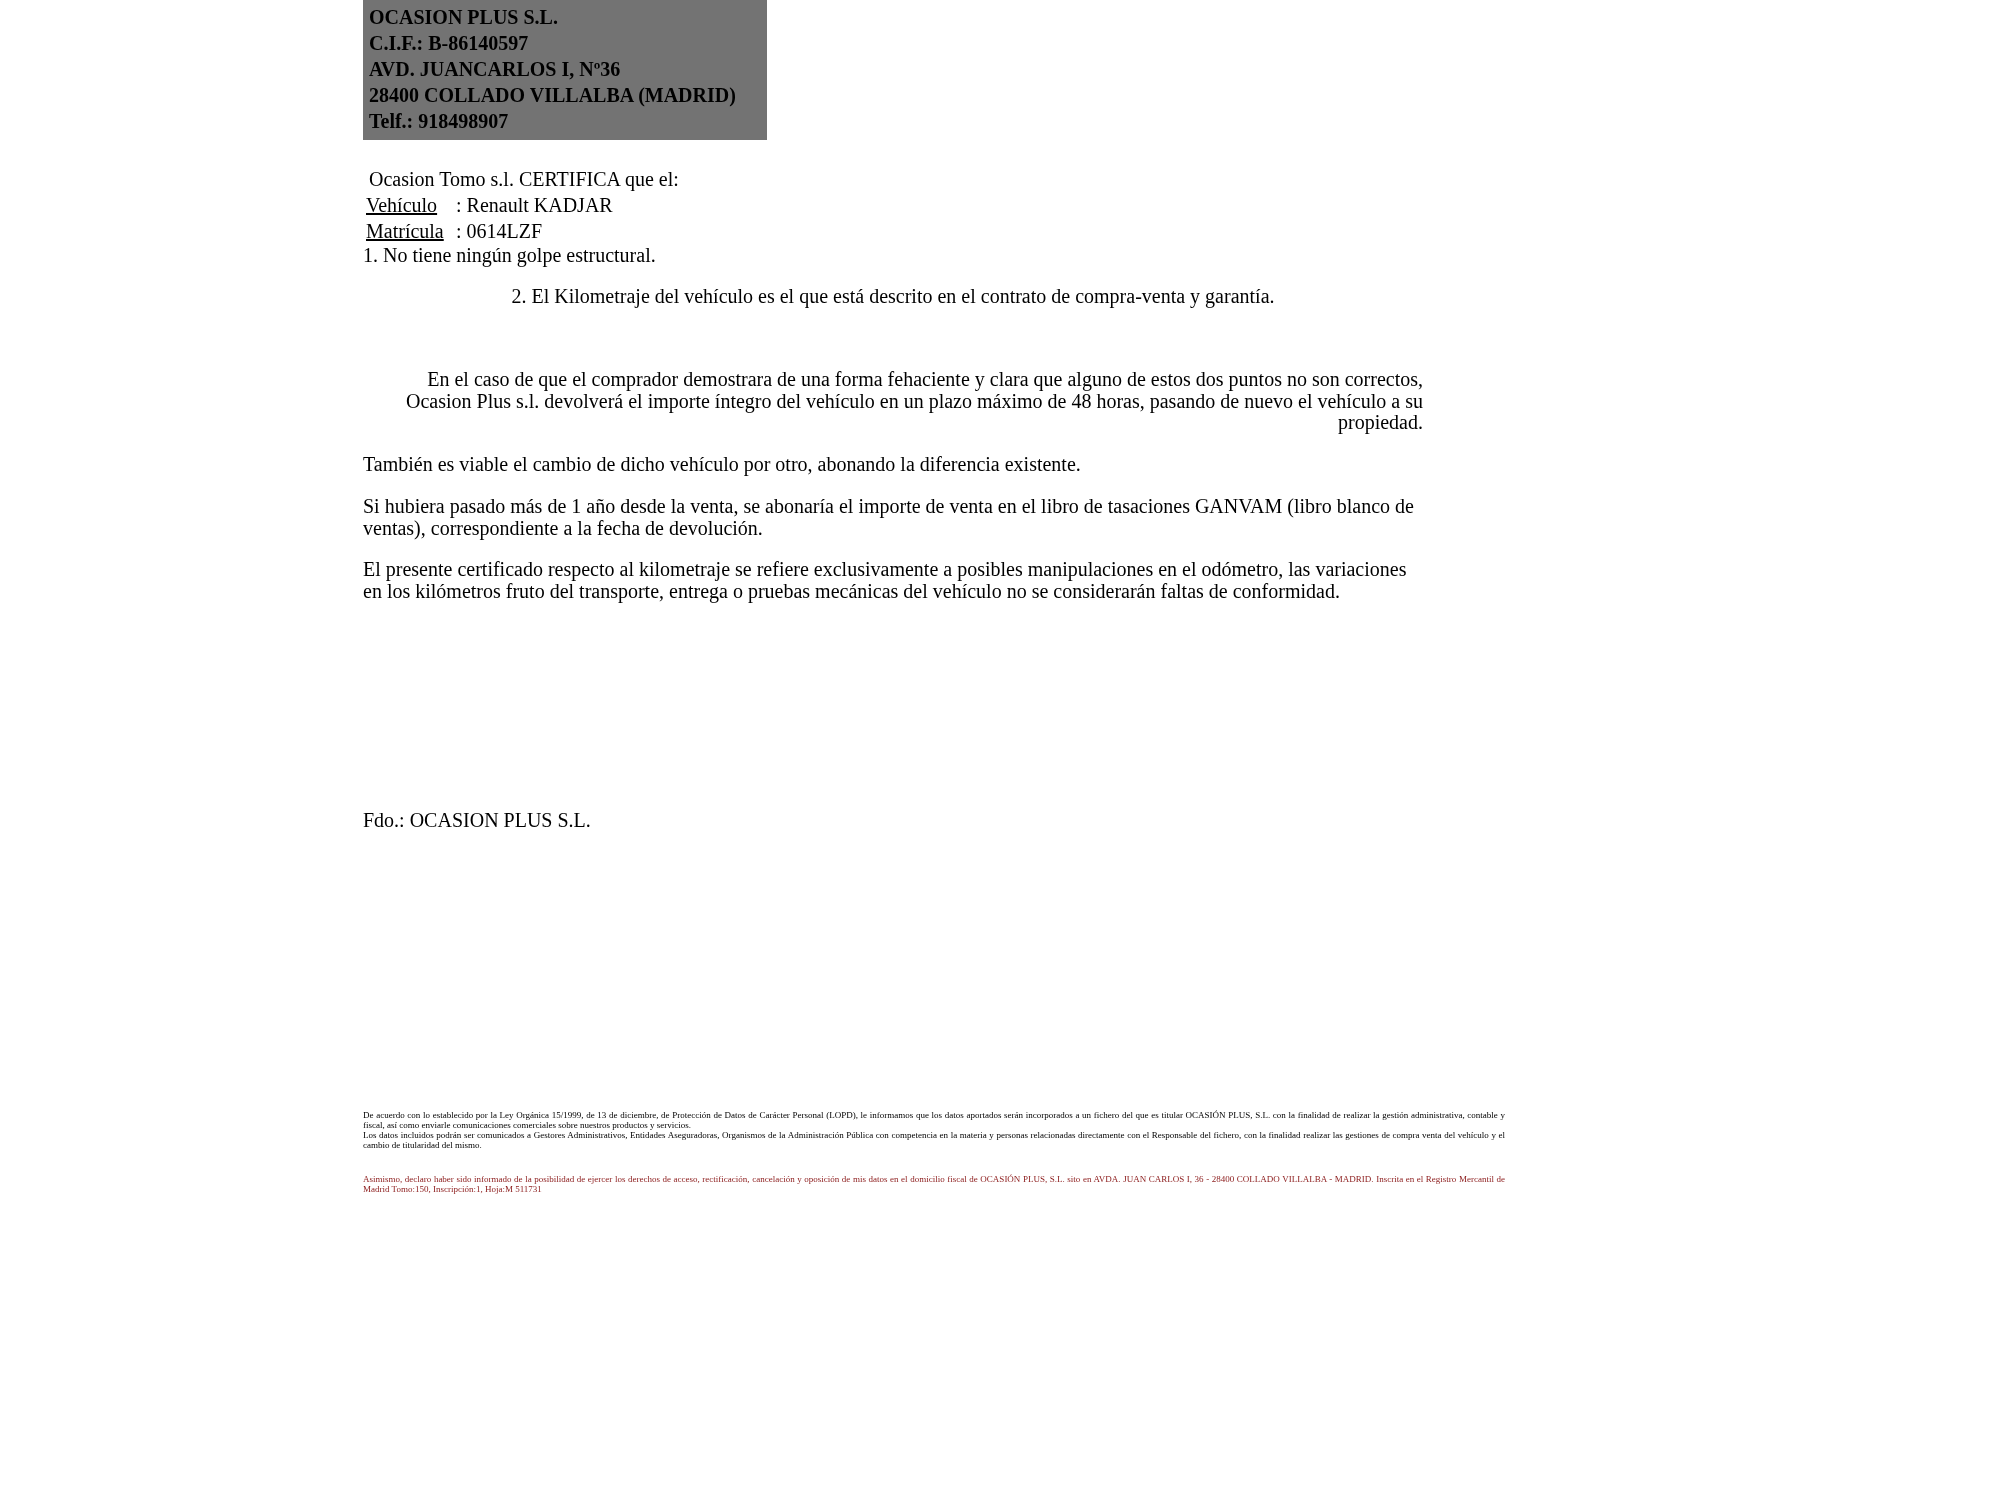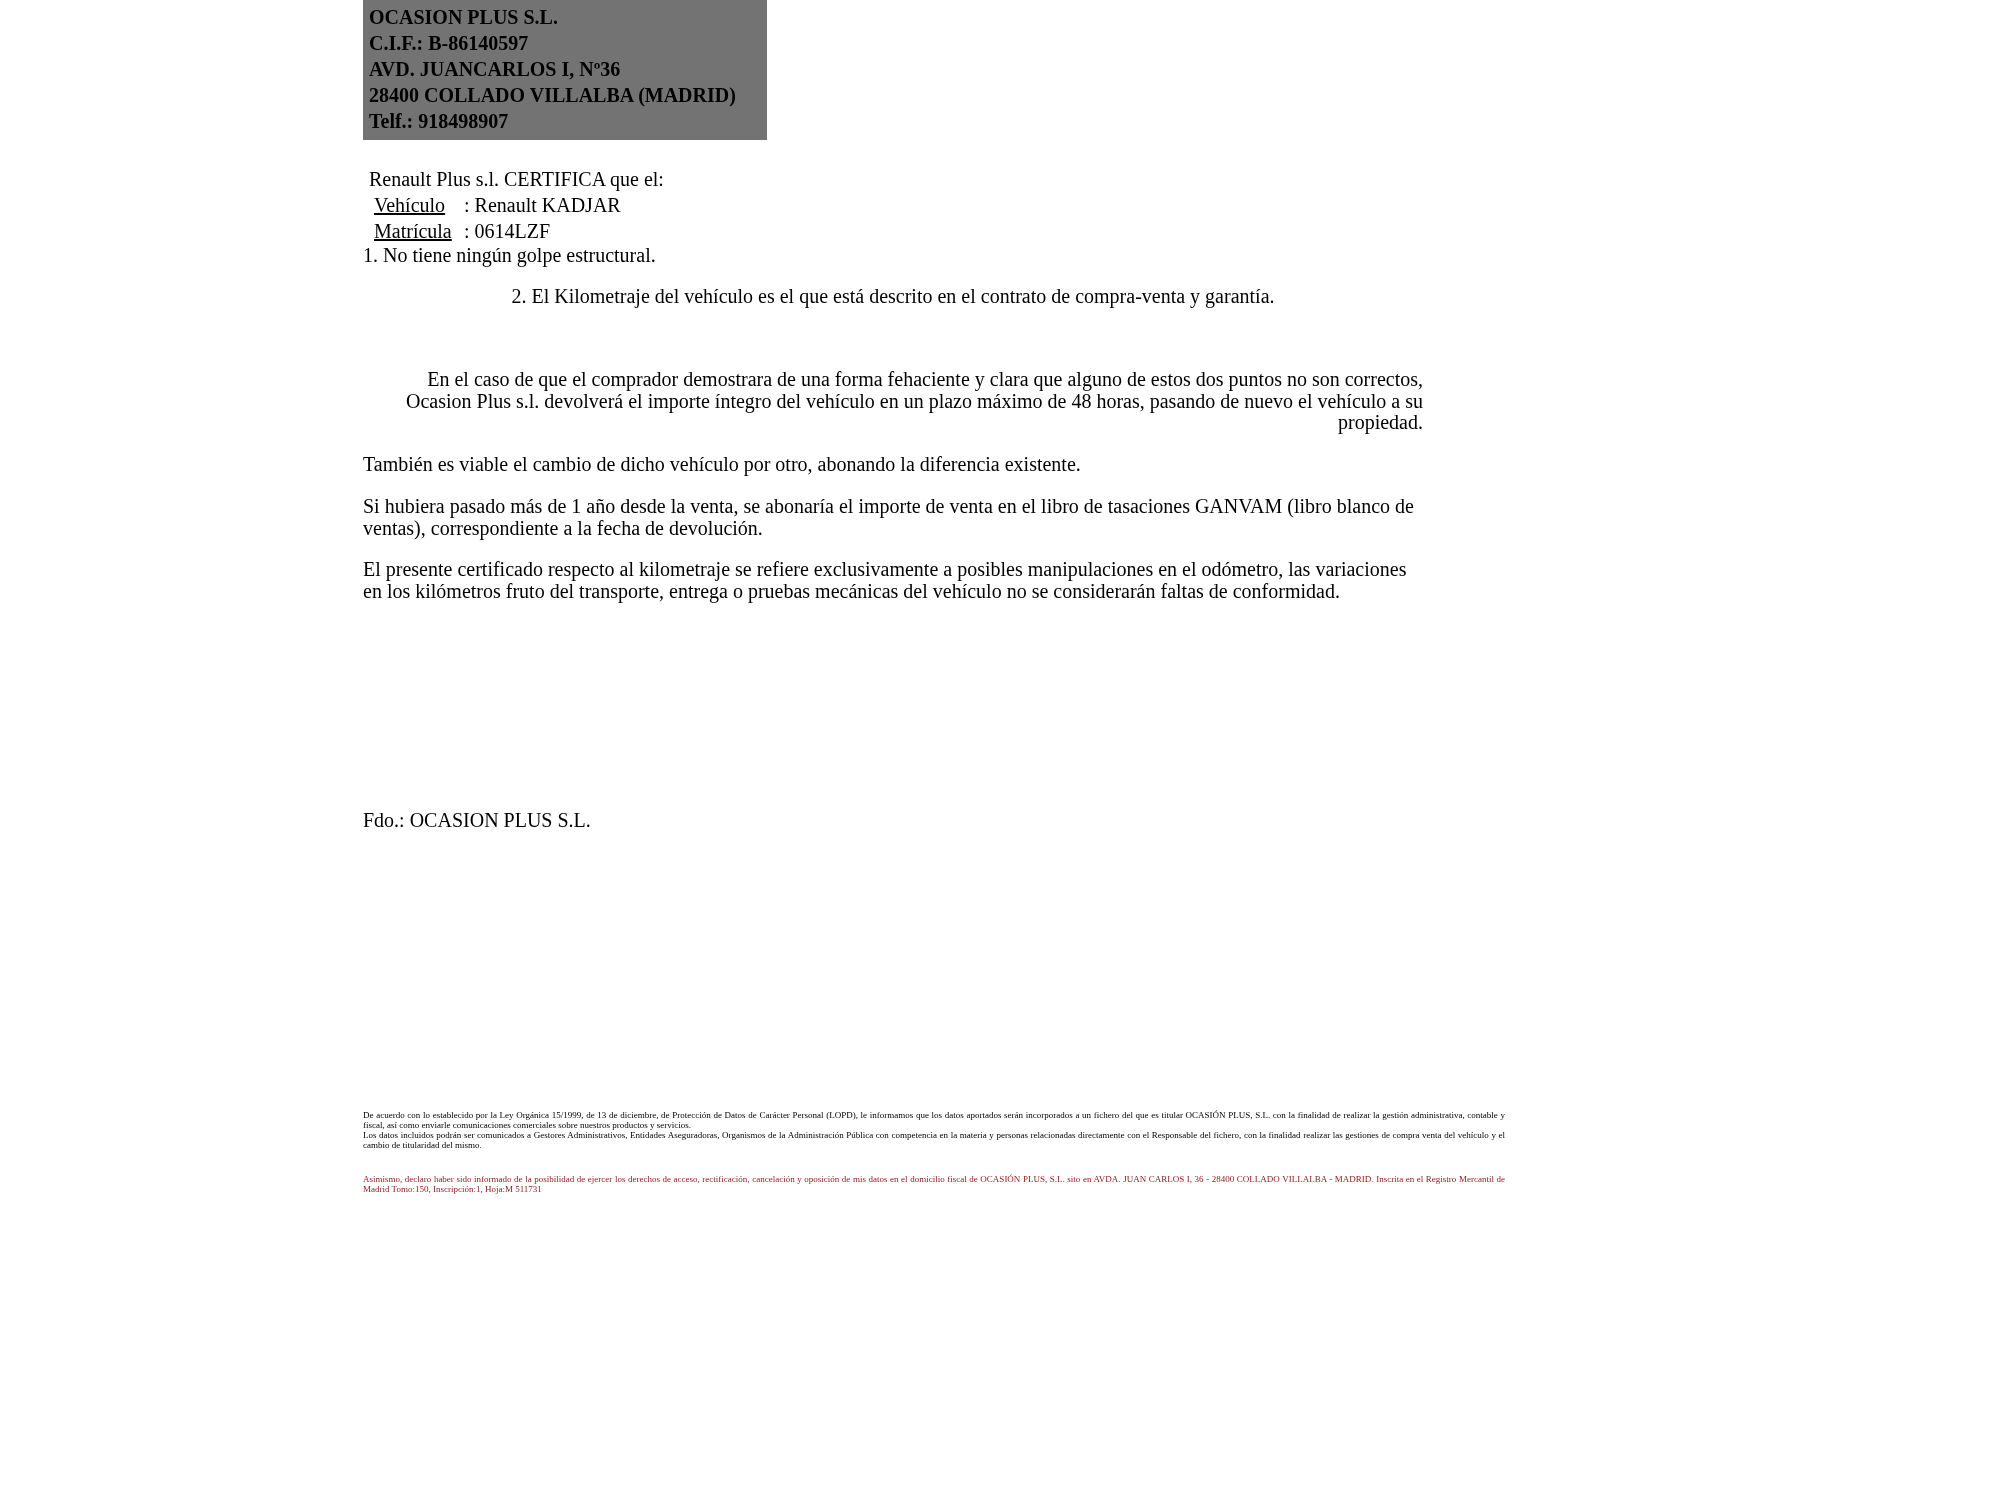--- a/index.html
+++ b/index.html
@@ -98,7 +98,7 @@
   </div>
 
 
-  <div class="cert-intro">Renault Plus s.l. CERTIFICA que el:</div>
+  <div class="cert-intro">Ocasion Tomo s.l. CERTIFICA que el:</div>
 
   <div class="kv">
     <span class="kv-label">Vehículo</span><span>: Renault KADJAR</span>

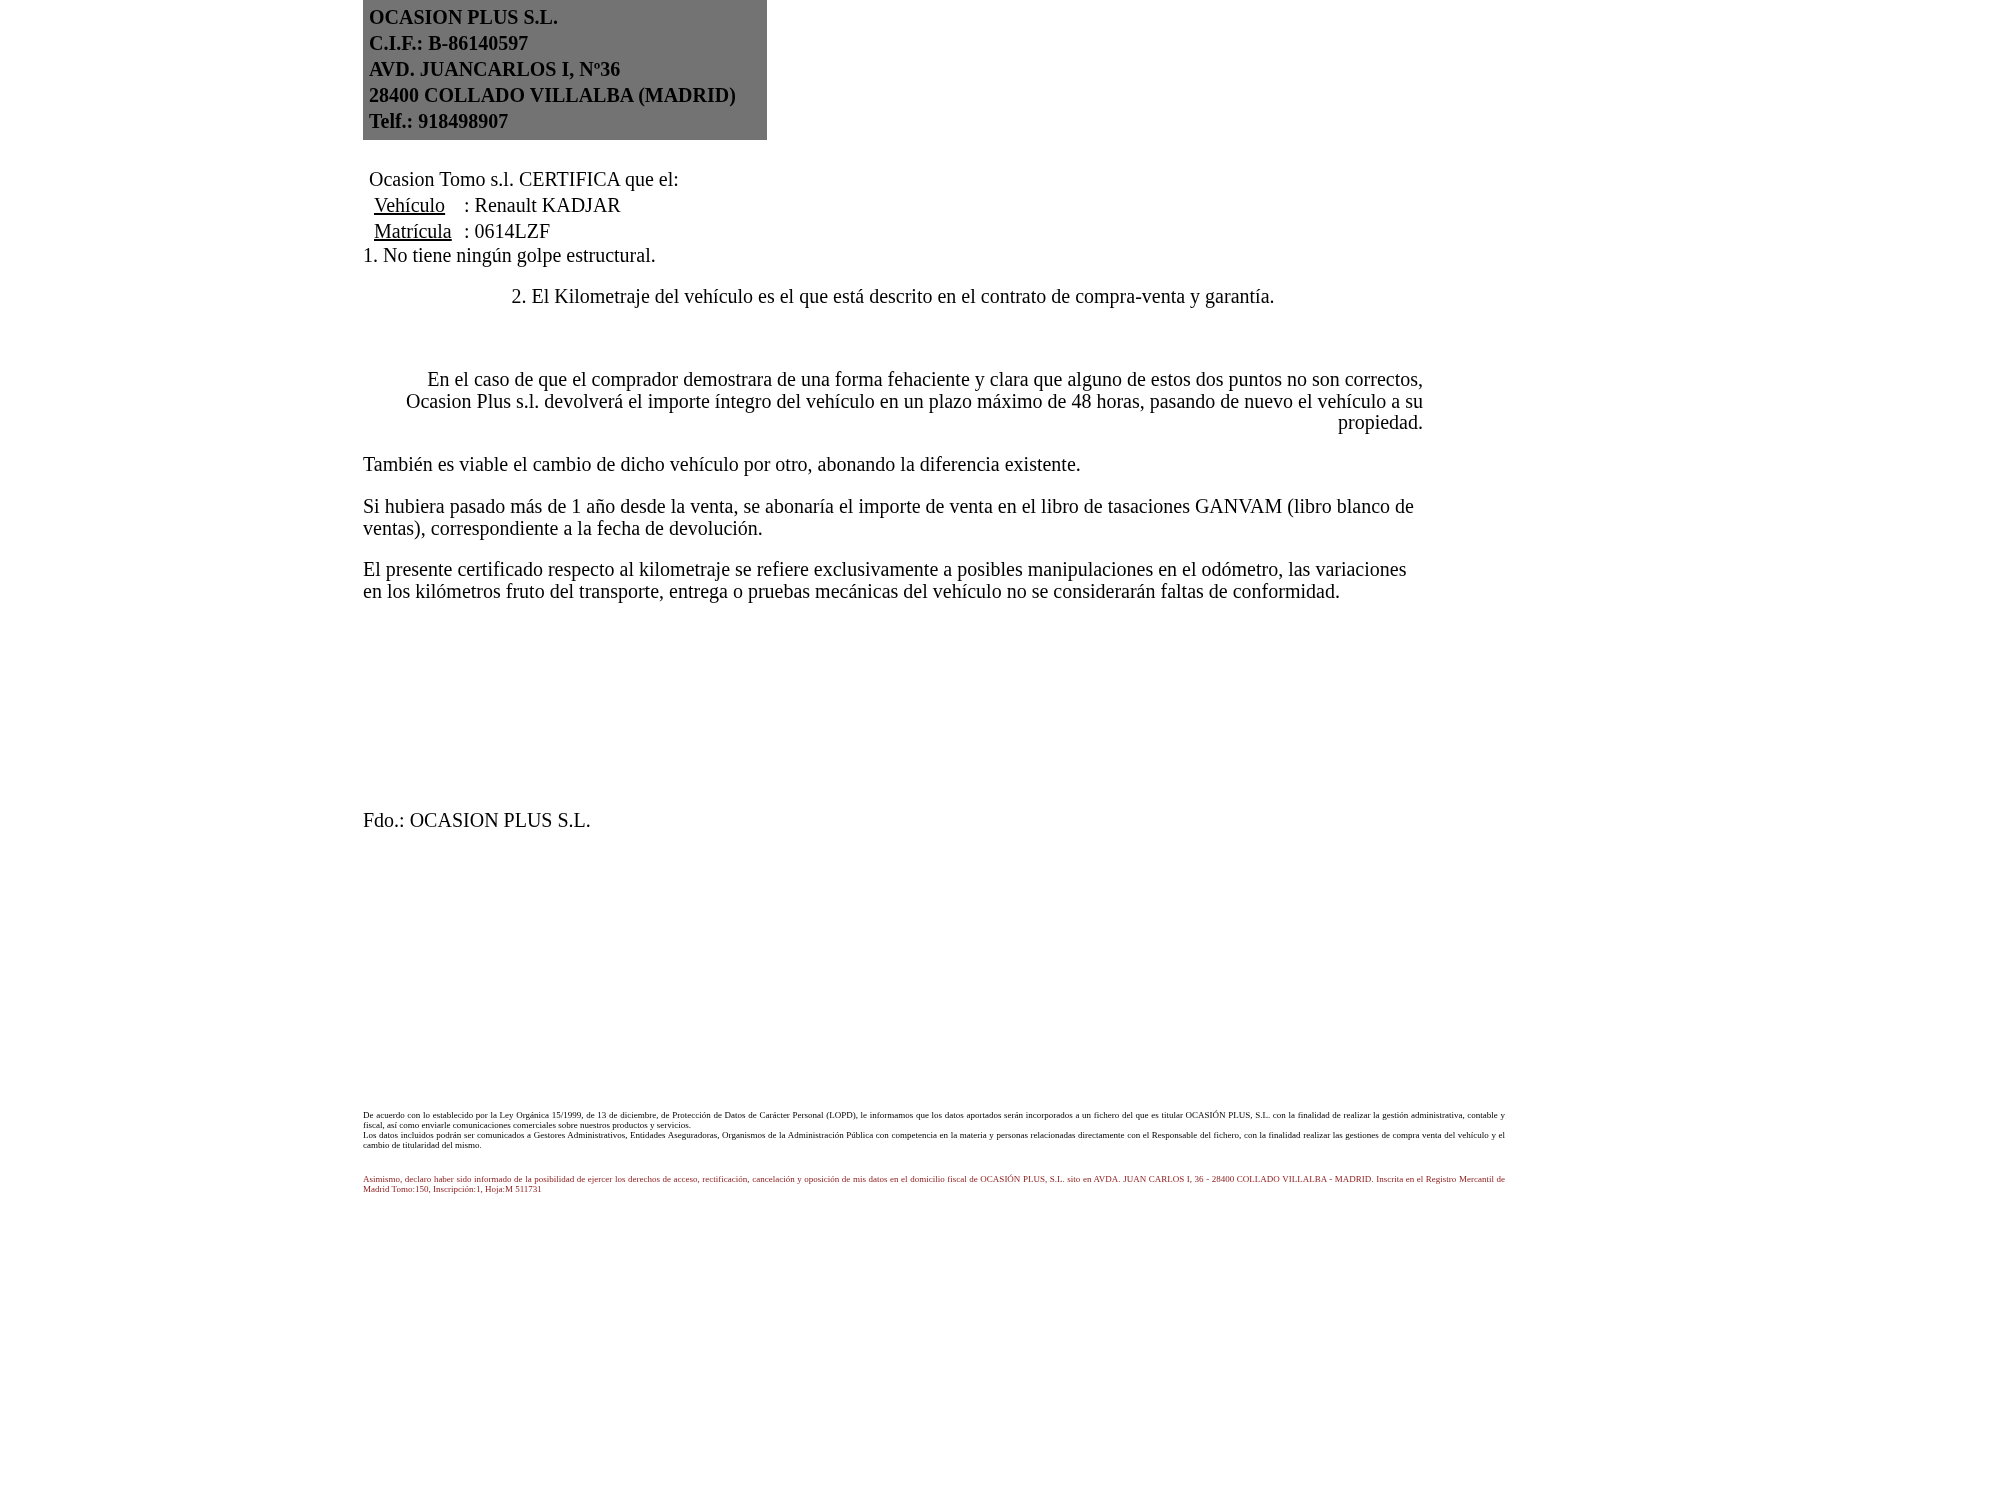--- a/index.html
+++ b/index.html
@@ -42,7 +42,7 @@
     line-height: 26px;
   }
   .kv {
-    margin-left: 11px;
+    margin-left: 3px;
     font-size: 20px;
     line-height: 26px;
   }

